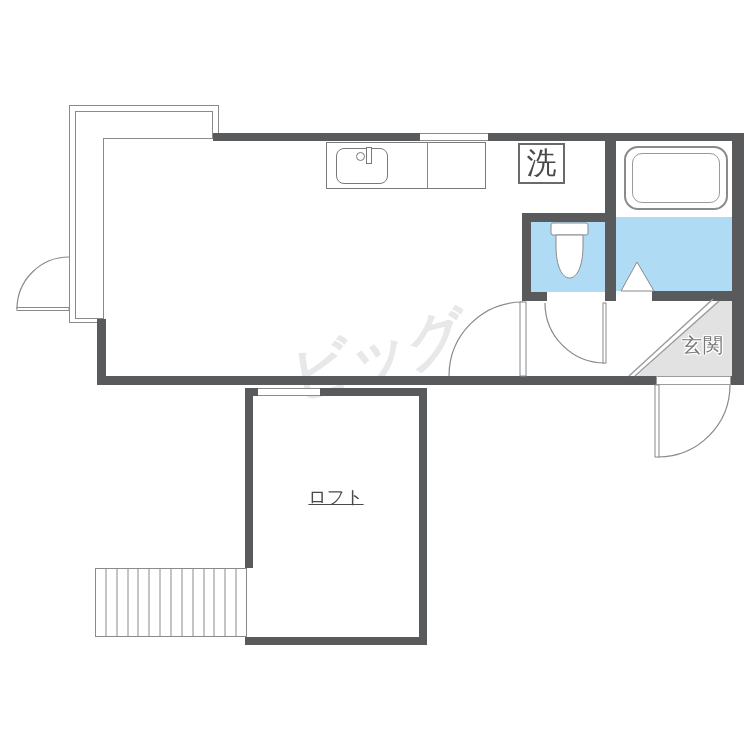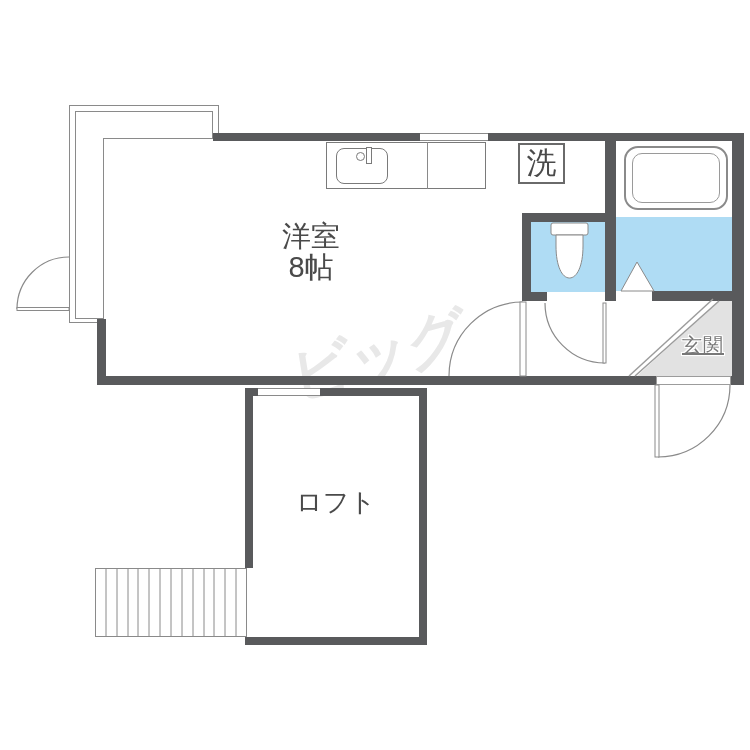--- a/index.html
+++ b/index.html
@@ -142,10 +142,6 @@
     <rect class="s-white" x="17" y="307.5" width="52" height="3"></rect>
   </svg>
 
-  <div class="label" style="left:251px;top:221px;width:120px;font-size:29px;">
-    <div>洋室</div>
-    <div>8帖</div>
-  </div>
 
   <div class="label" style="left:276px;top:488px;width:120px;font-size:26px;">
     <div>ロフト</div>

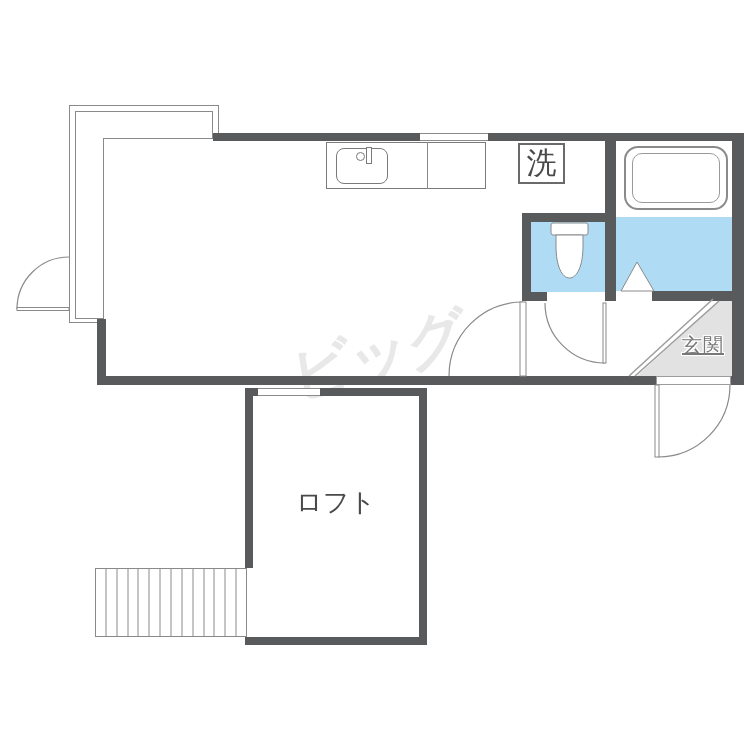--- a/index.html
+++ b/index.html
@@ -147,7 +147,7 @@
     <div>ロフト</div>
   </div>
 
-  <div class="genkan-label" style="left:682px;top:332px;text-decoration:underline;">
+  <div class="genkan-label" style="left:682px;top:332px;">
     <span>玄関</span>
   </div>
 

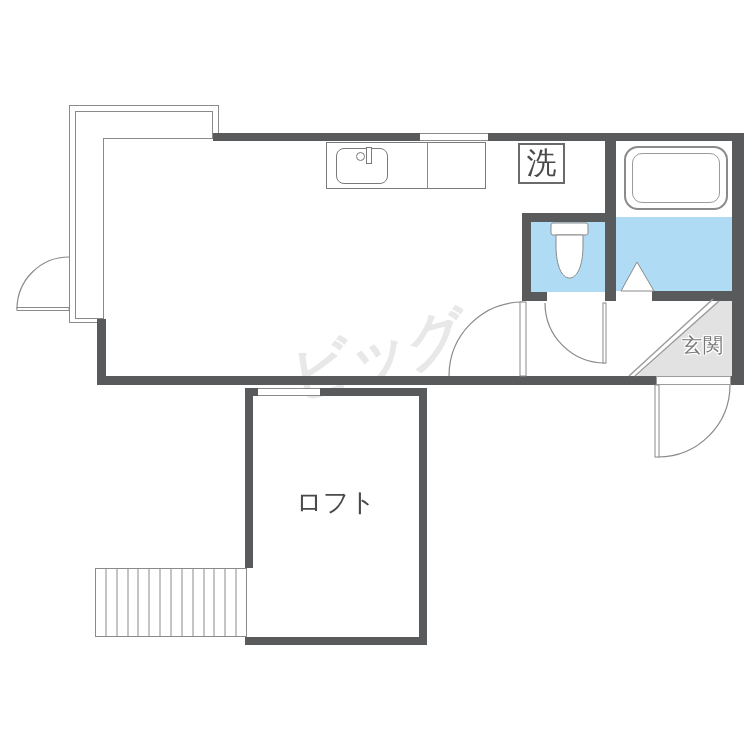--- a/index.html
+++ b/index.html
@@ -143,7 +143,7 @@
   </svg>
 
 
-  <div class="label" style="left:276px;top:488px;width:120px;font-size:26px;">
+  <div class="label" style="left:276px;top:488px;width:120px;font-size:18px;text-decoration:underline;">
     <div>ロフト</div>
   </div>
 

